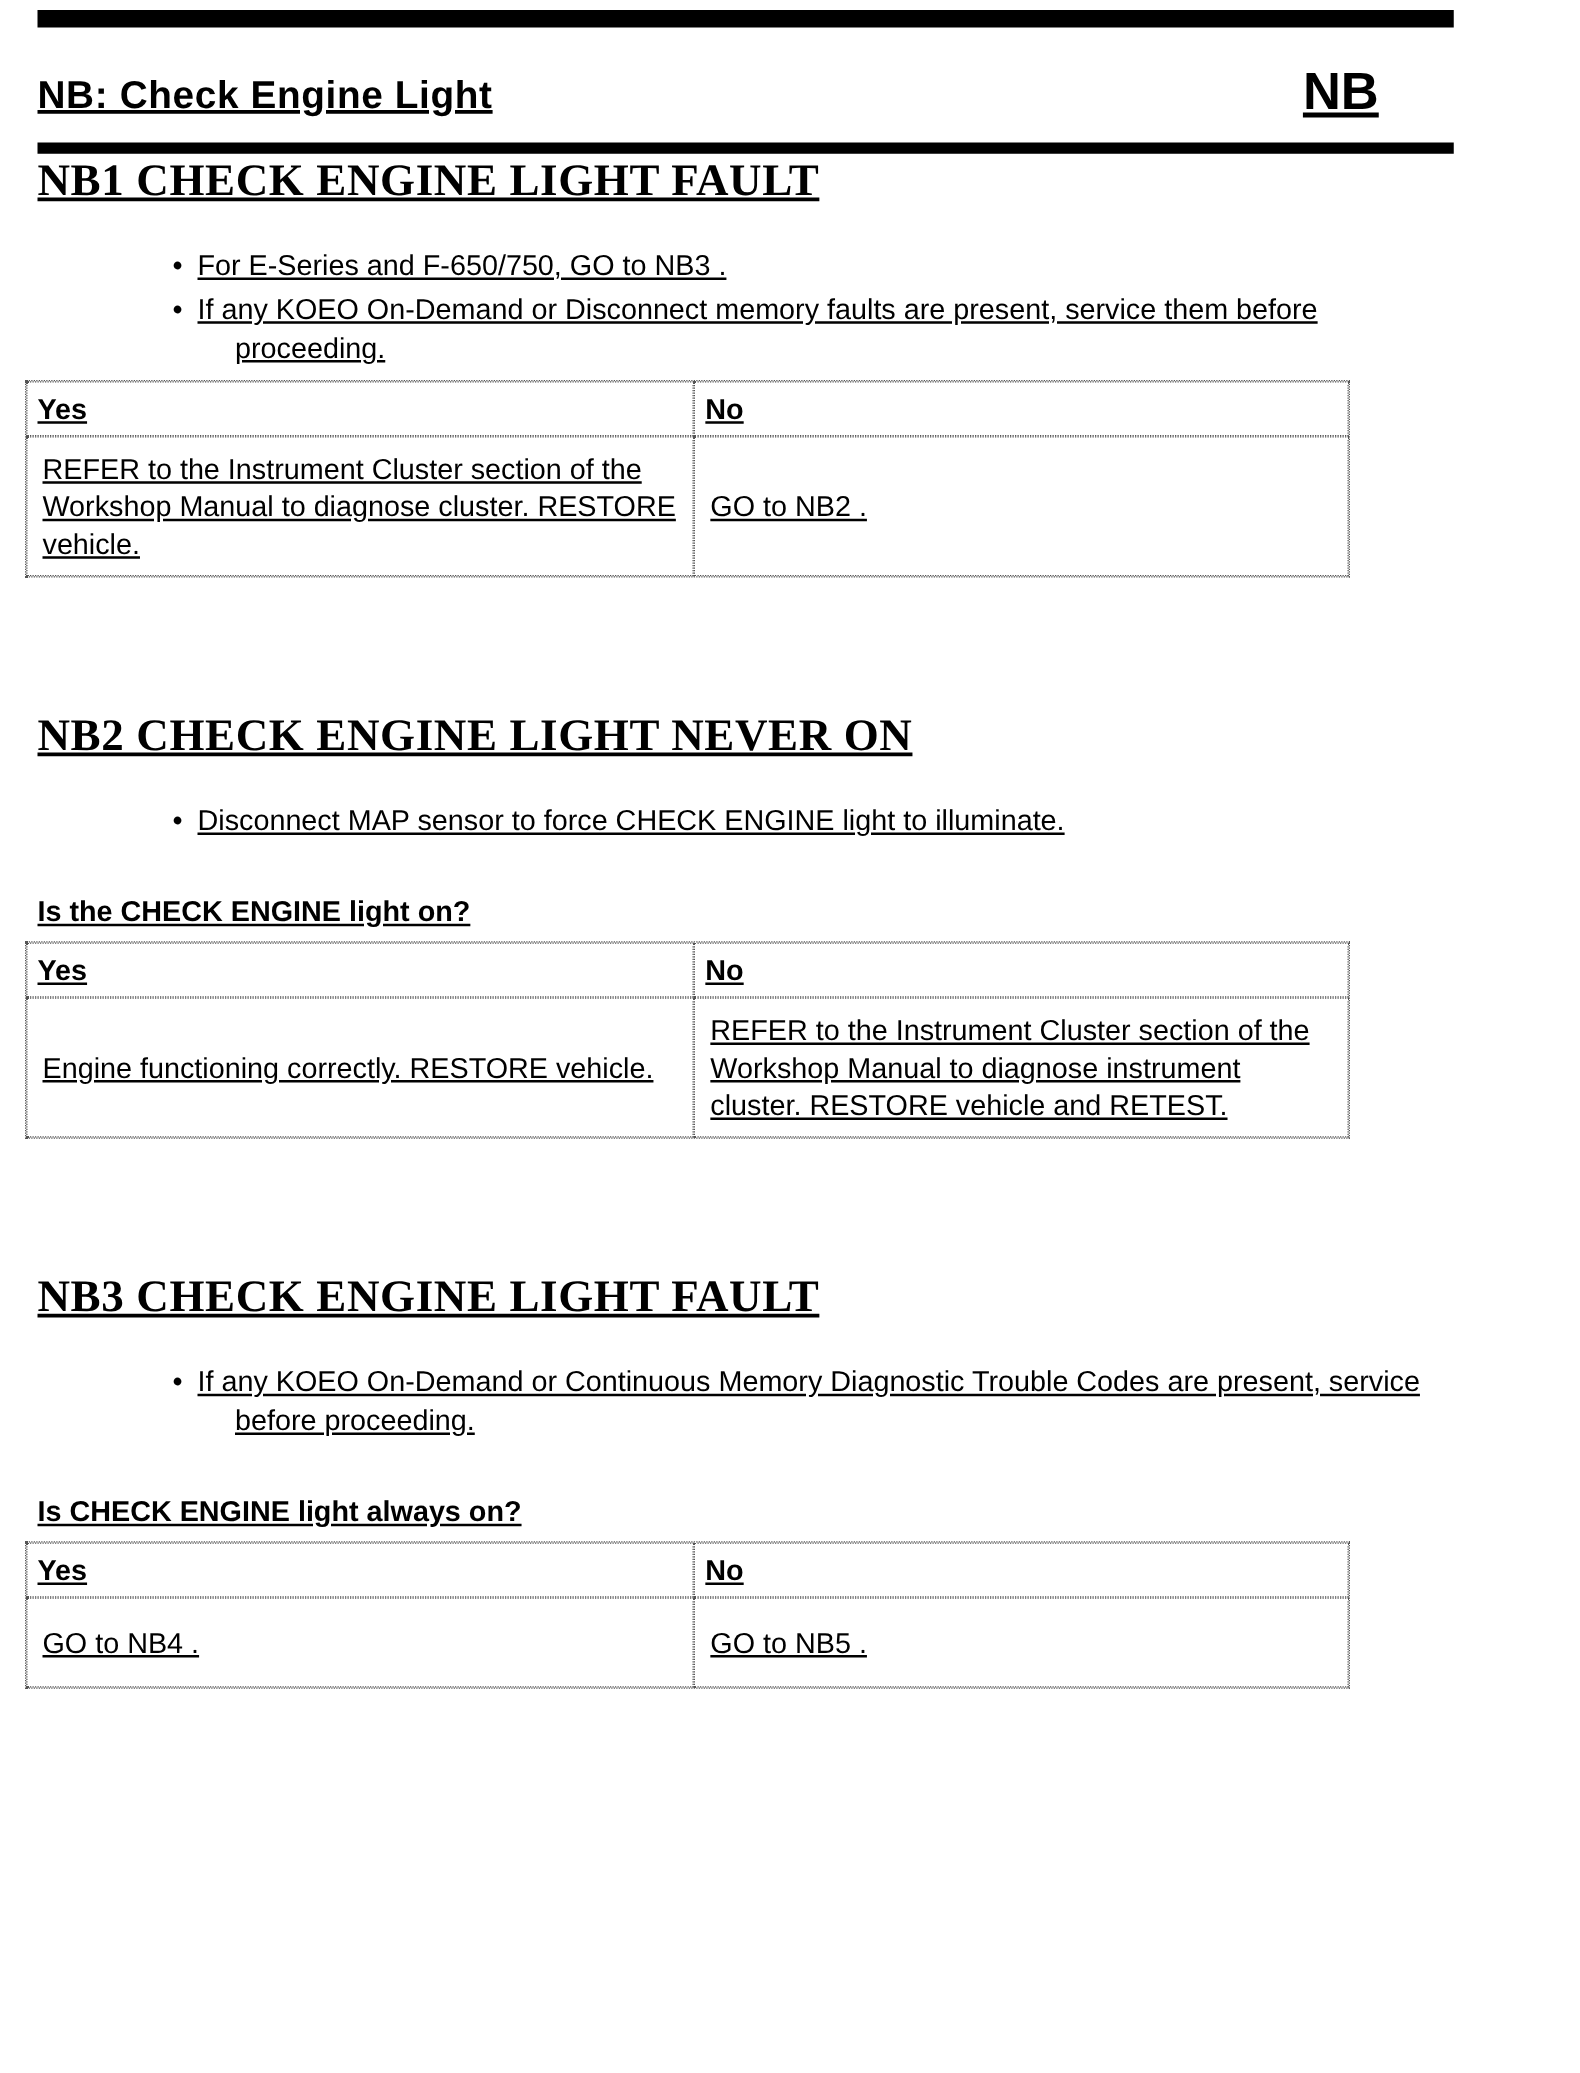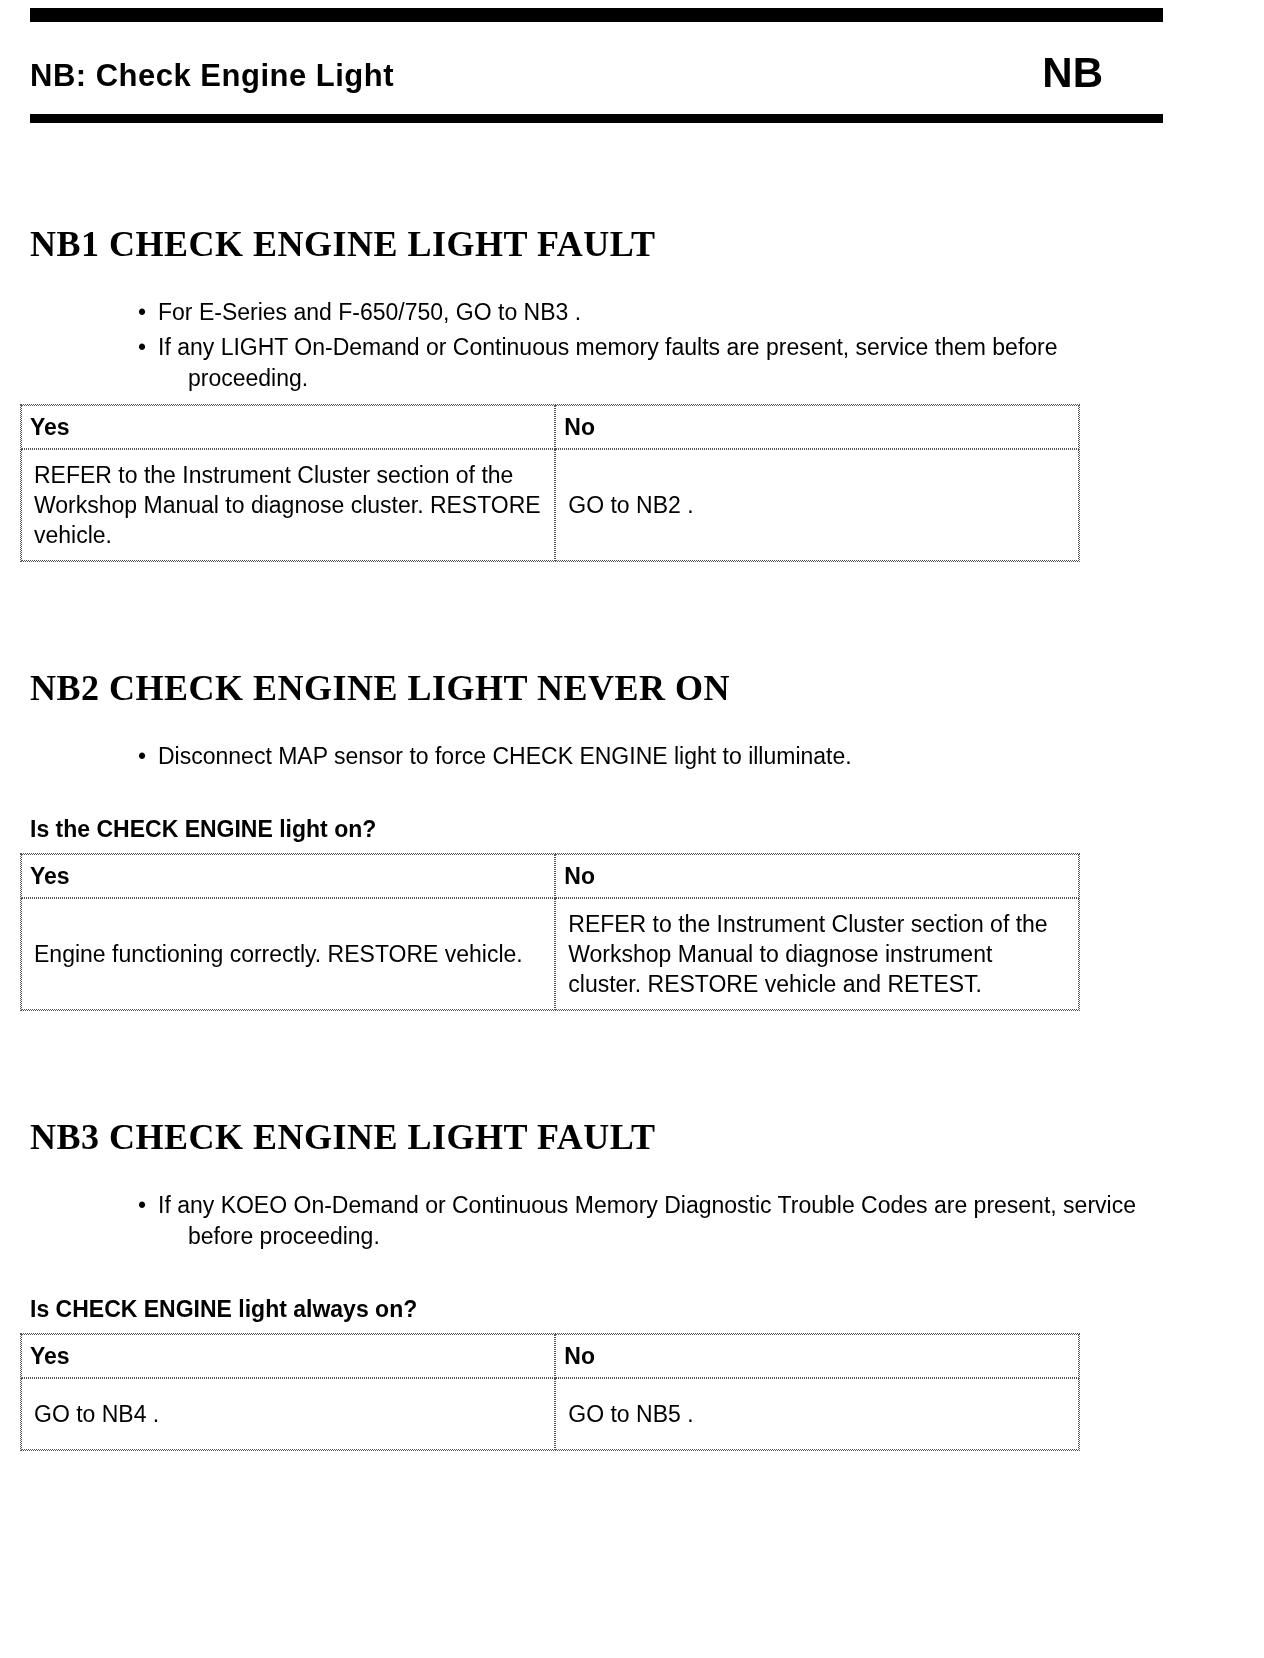--- a/index.html
+++ b/index.html
@@ -18,6 +18,7 @@
     padding: 0 30px;
     box-sizing: border-box;
     width: 1136px;
+    text-decoration: underline;
   }
   .rule {
     background: #000000;

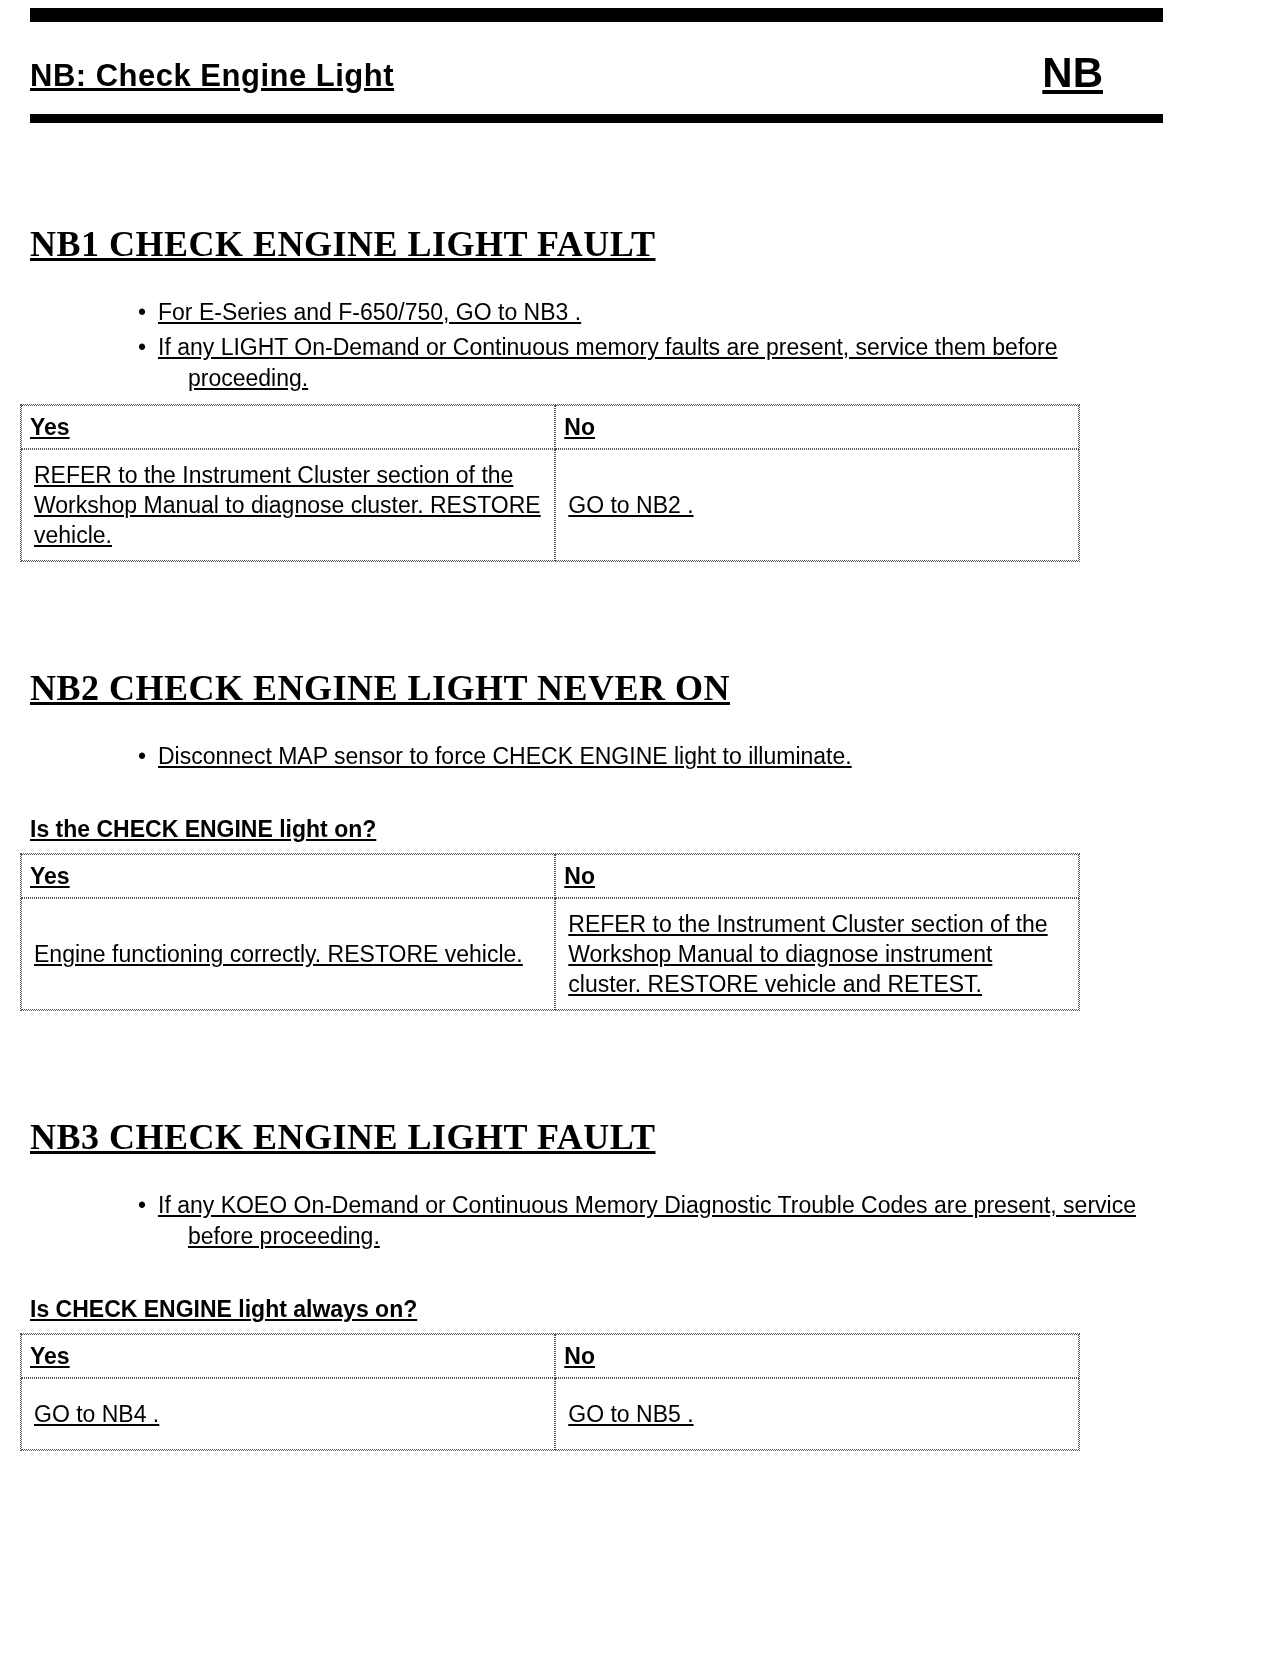--- a/index.html
+++ b/index.html
@@ -53,7 +53,7 @@
     letter-spacing: 0.5px;
     margin: 0;
   }
-  .section-heading.first { margin-top: 100px; }
+  .section-heading.first { }
   .section-heading.later { margin-top: 105px; }
 
   ul.bullets {

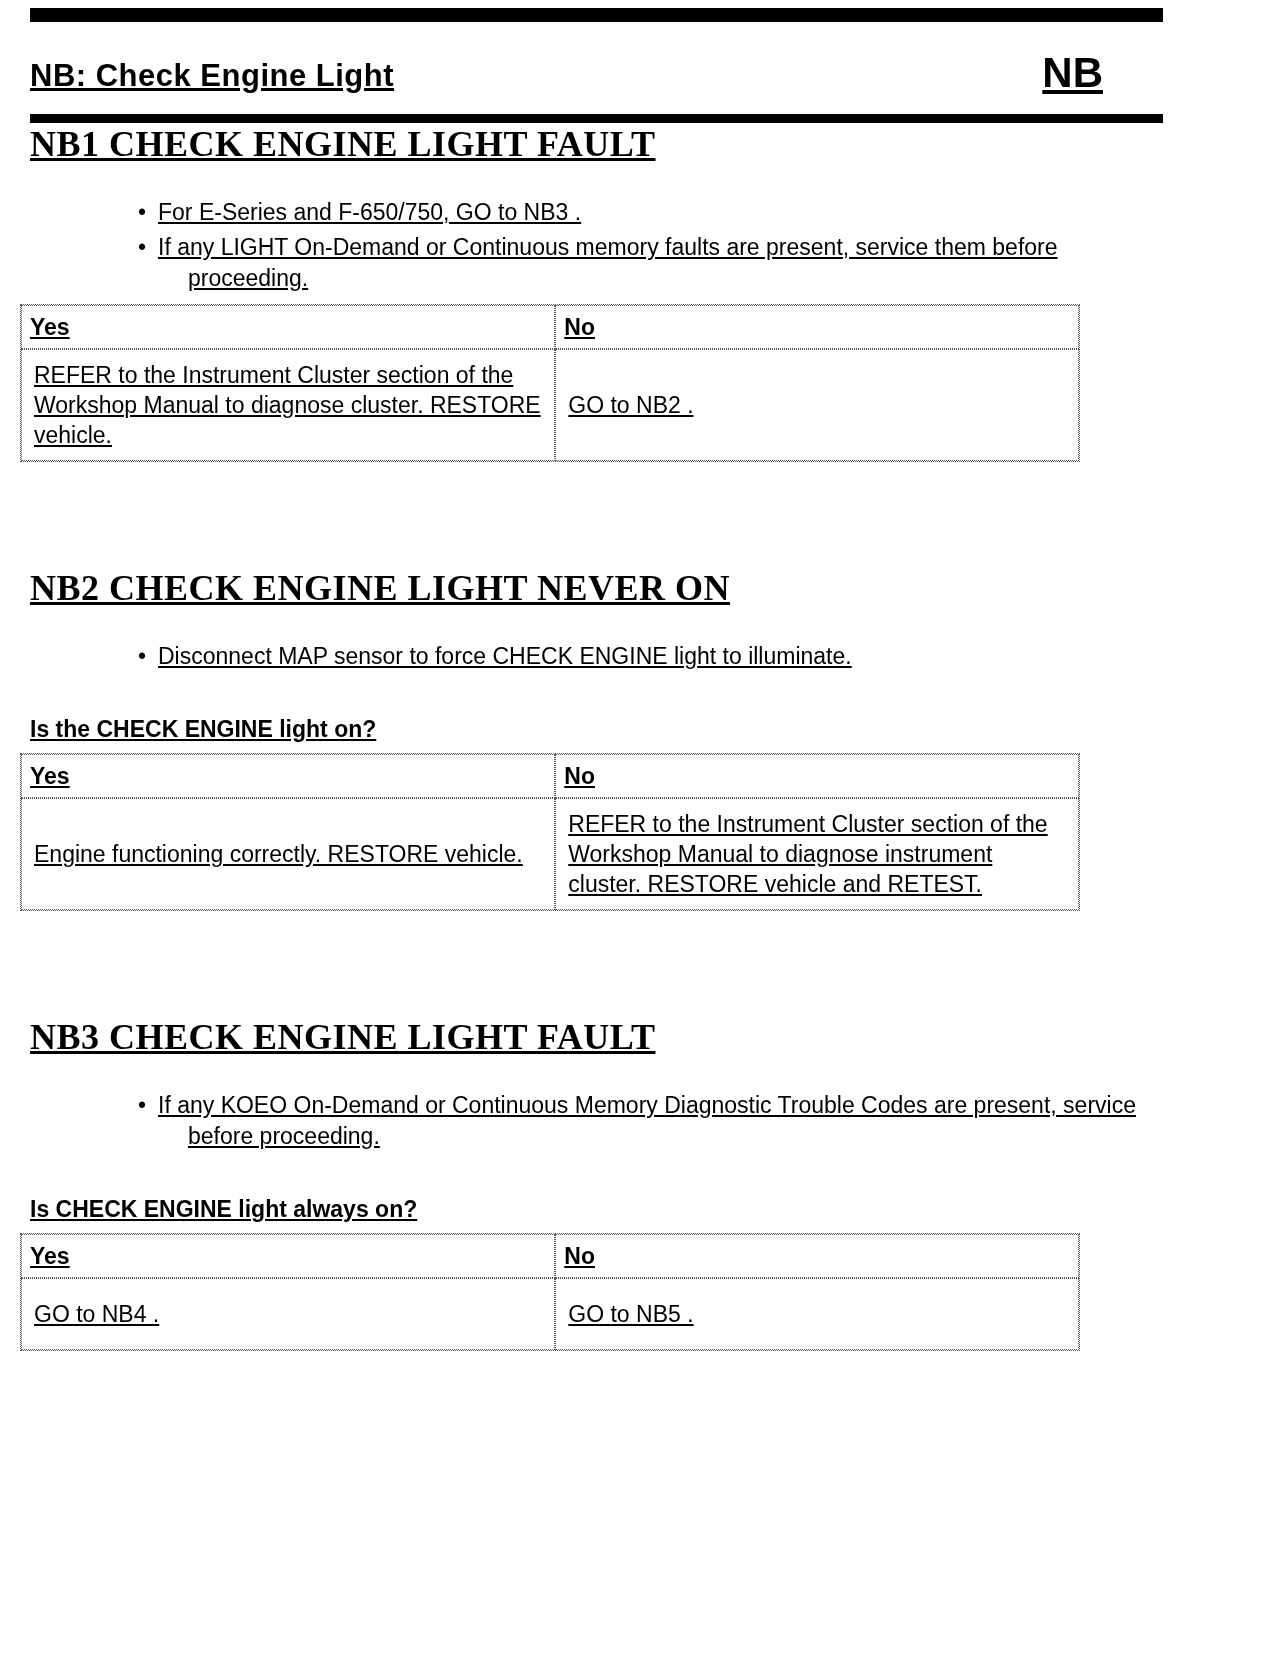--- a/index.html
+++ b/index.html
@@ -132,7 +132,7 @@
   <h2 class="section-heading first">NB1 CHECK ENGINE LIGHT FAULT</h2>
   <ul class="bullets">
     <li>For E-Series and F-650/750, GO to NB3 .</li>
-    <li>If any LIGHT On-Demand or Continuous memory faults are present, service them before proceeding.</li>
+    <li>If any KOEO On-Demand or Disconnect memory faults are present, service them before proceeding.</li>
   </ul>
   <table class="decision">
     <colgroup>

